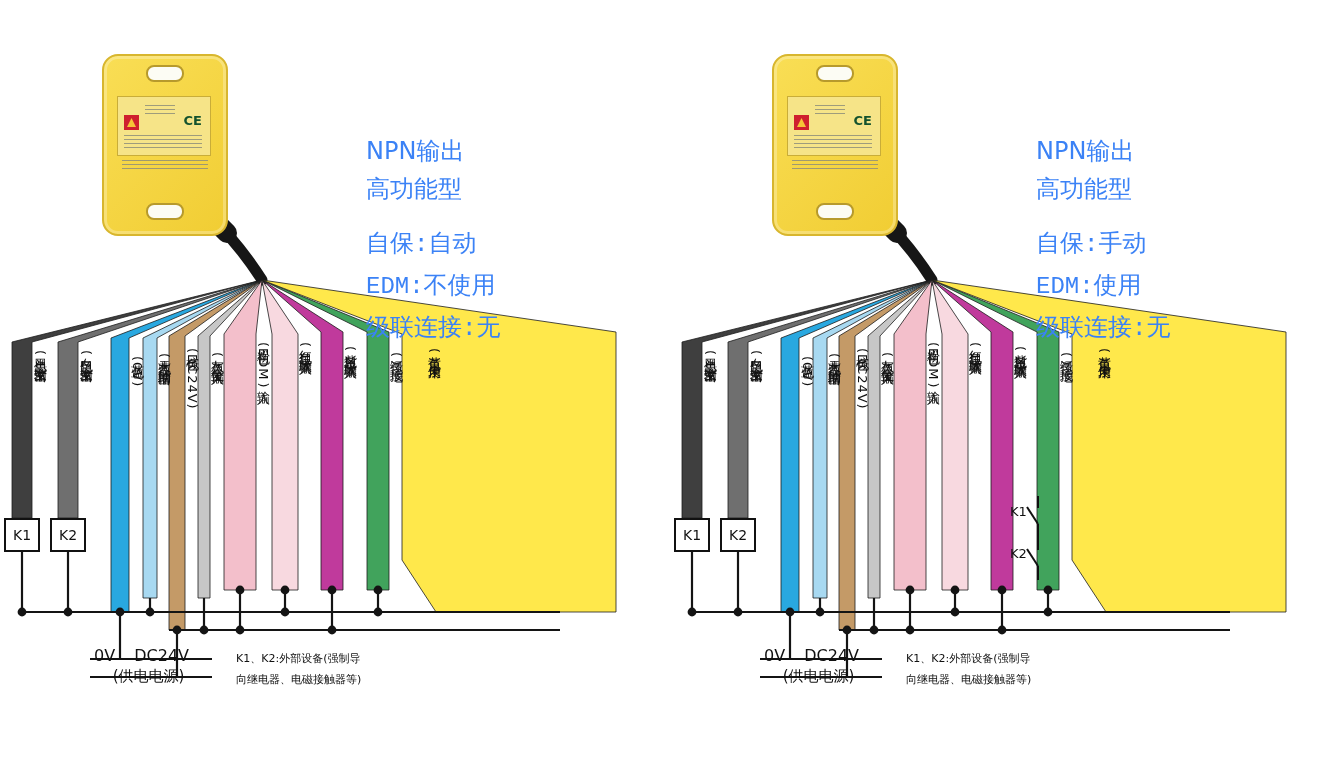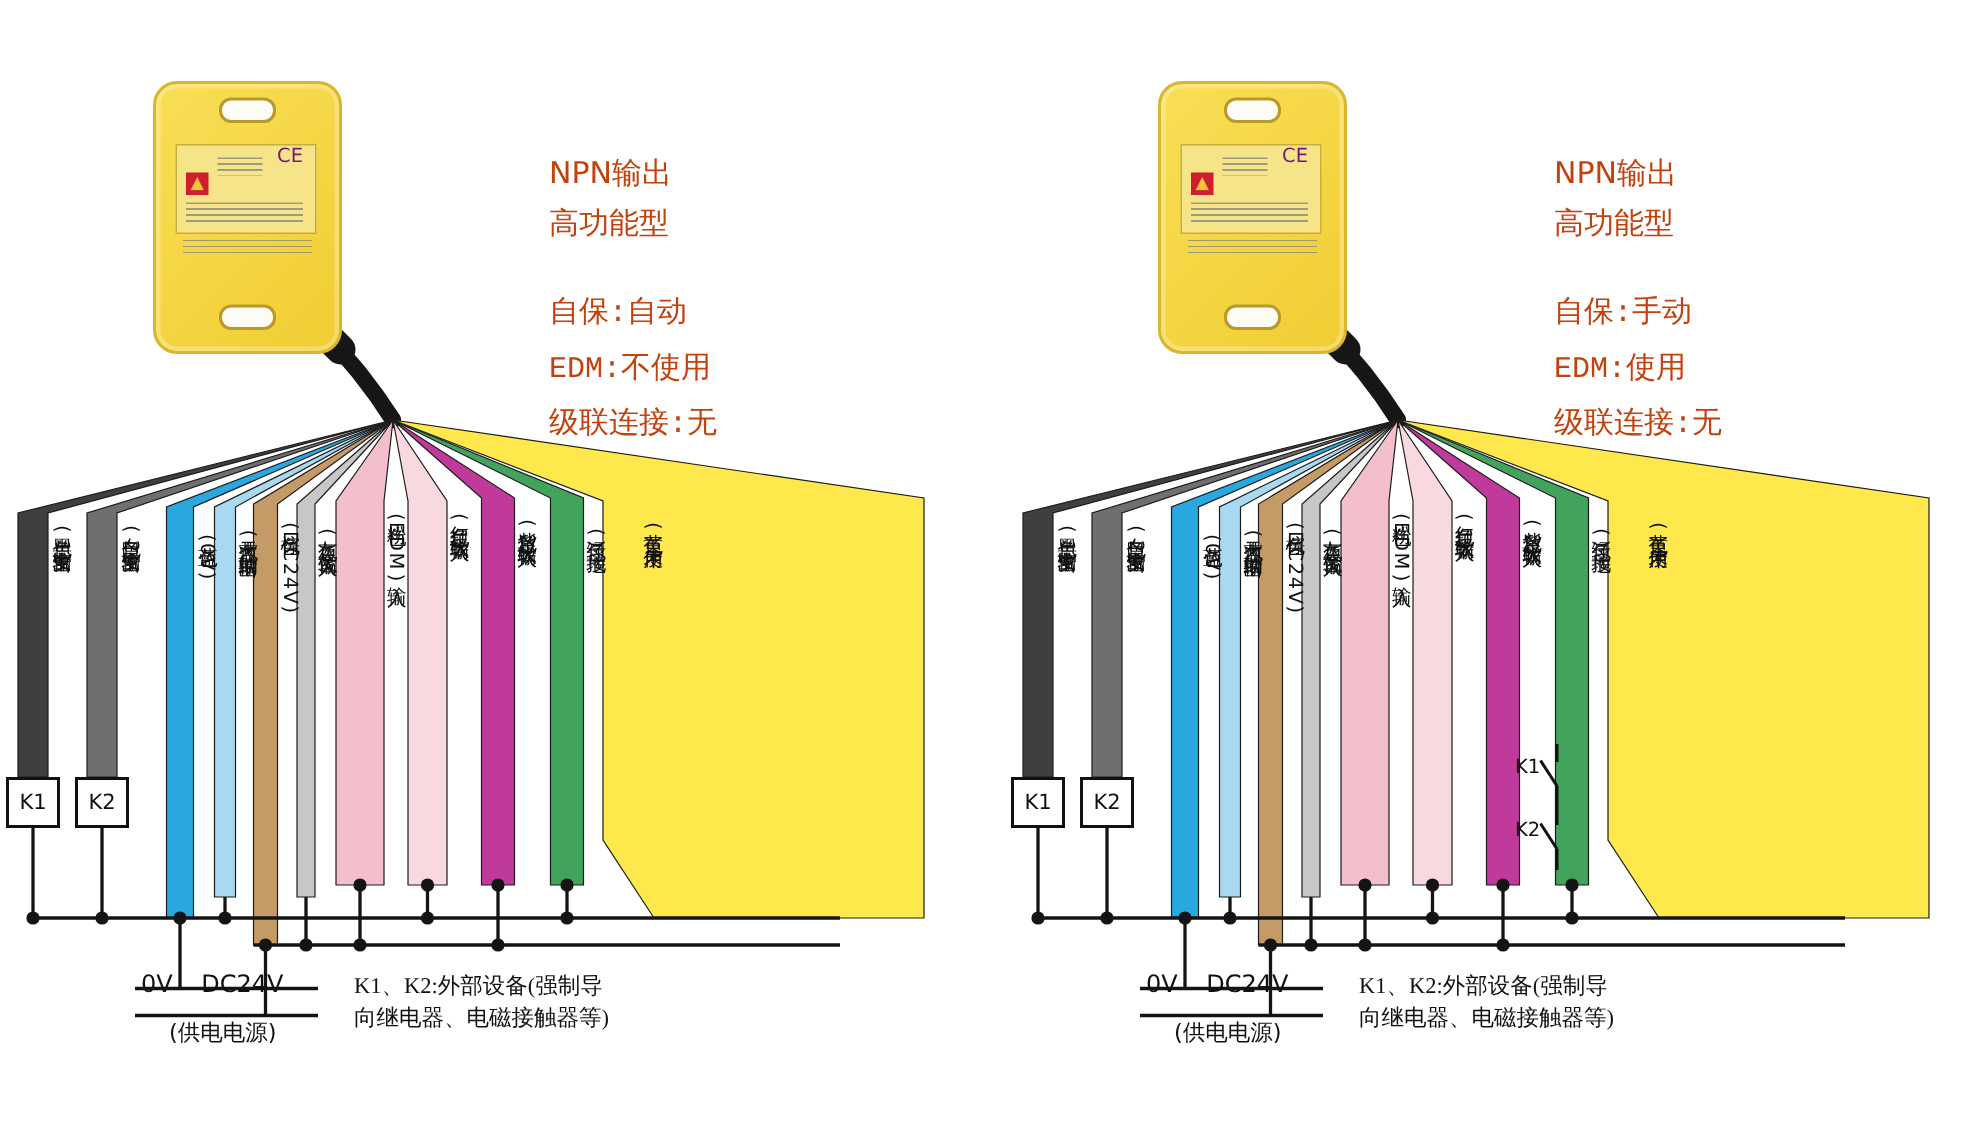--- a/index.html
+++ b/index.html
@@ -22,7 +22,7 @@
   .logo{position:absolute;left:6px;top:18px;width:15px;height:15px;background:#cf1f2e;}
   .logo:after{content:"";position:absolute;left:3px;top:3px;width:9px;height:9px;
            background:#f6c437;clip-path:polygon(50% 0,100% 100%,0 100%);}
-  .ce{position:absolute;right:8px;top:0;font-size:13px;font-weight:400;color:#701a75;}
+  .ce{position:absolute;right:8px;top:16px;font-size:13px;font-weight:700;color:#14532d;}
   .fineprint{position:absolute;background:repeating-linear-gradient(#8f8f7a 0 1px,transparent 1px 4px);opacity:.85;}
   .fp1{left:27px;top:8px;width:30px;height:12px;}
   .fp2{left:6px;top:38px;width:78px;height:14px;}

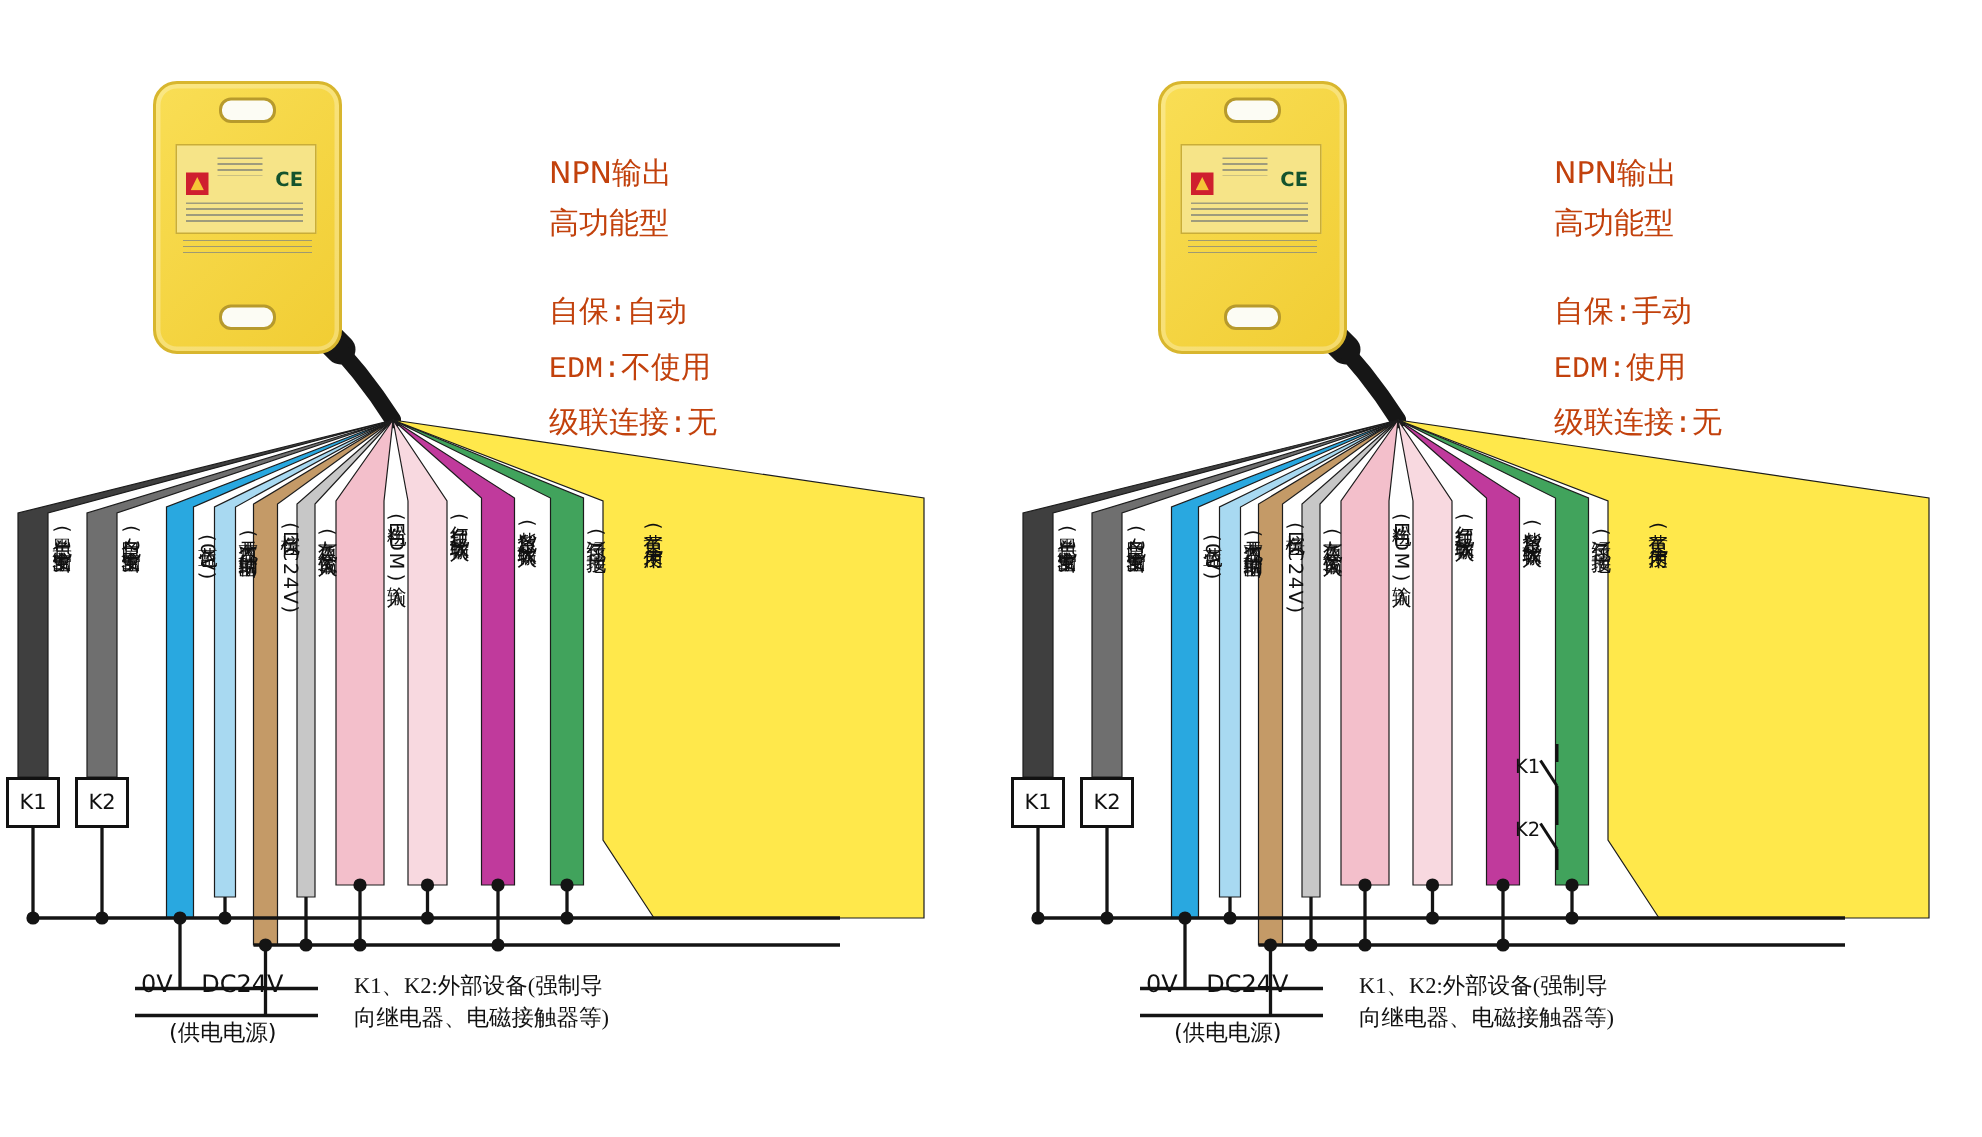--- a/index.html
+++ b/index.html
@@ -29,7 +29,7 @@
   .fp3{left:18px;top:104px;width:86px;height:10px;}
 
   
-  .anno{position:absolute;font-size:20px;font-weight:500;color:#c2410c;}
+  .anno{position:absolute;font-size:24px;font-weight:500;color:#3b82f6;margin-top:33px;}
   .anno-type{left:366px;top:102px;}
   .anno-type div{margin-bottom:6px;}
   .anno-mode{left:366px;top:194px;font-family:Liberation Mono, monospace;}

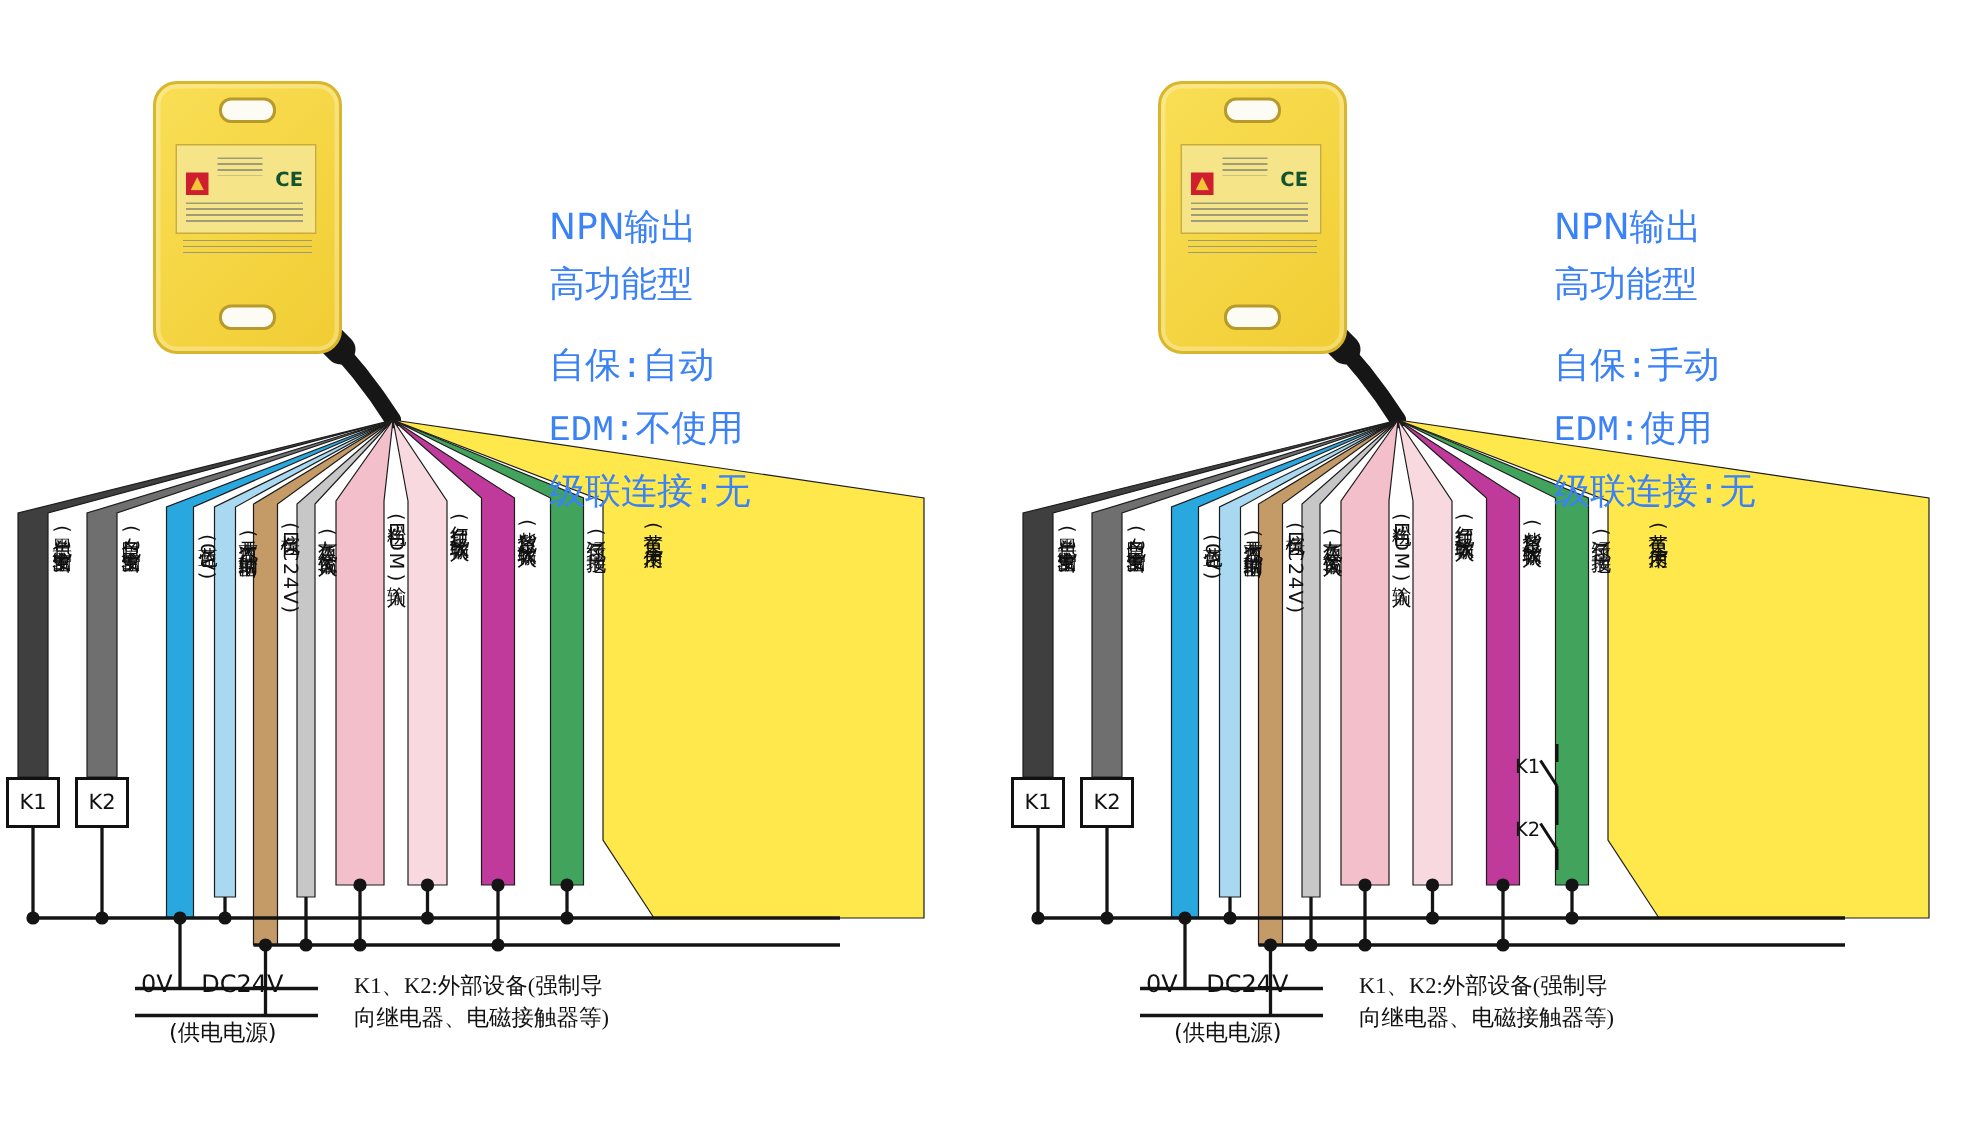--- a/index.html
+++ b/index.html
@@ -50,7 +50,7 @@
   .power{position:absolute;left:94px;top:646px;font-size:16px;text-align:center;}
   .power .pv{display:inline-block;margin-right:14px;}
   .power .pcap{margin-top:14px;font-size:15px;}
-  .note{position:absolute;left:236px;top:648px;font-size:15px;line-height:21px;width:330px;font-family:Liberation Serif, serif;}
+  .note{position:absolute;left:236px;top:648px;font-size:11px;line-height:21px;width:330px;}
 </style>
 </head>
 <body>

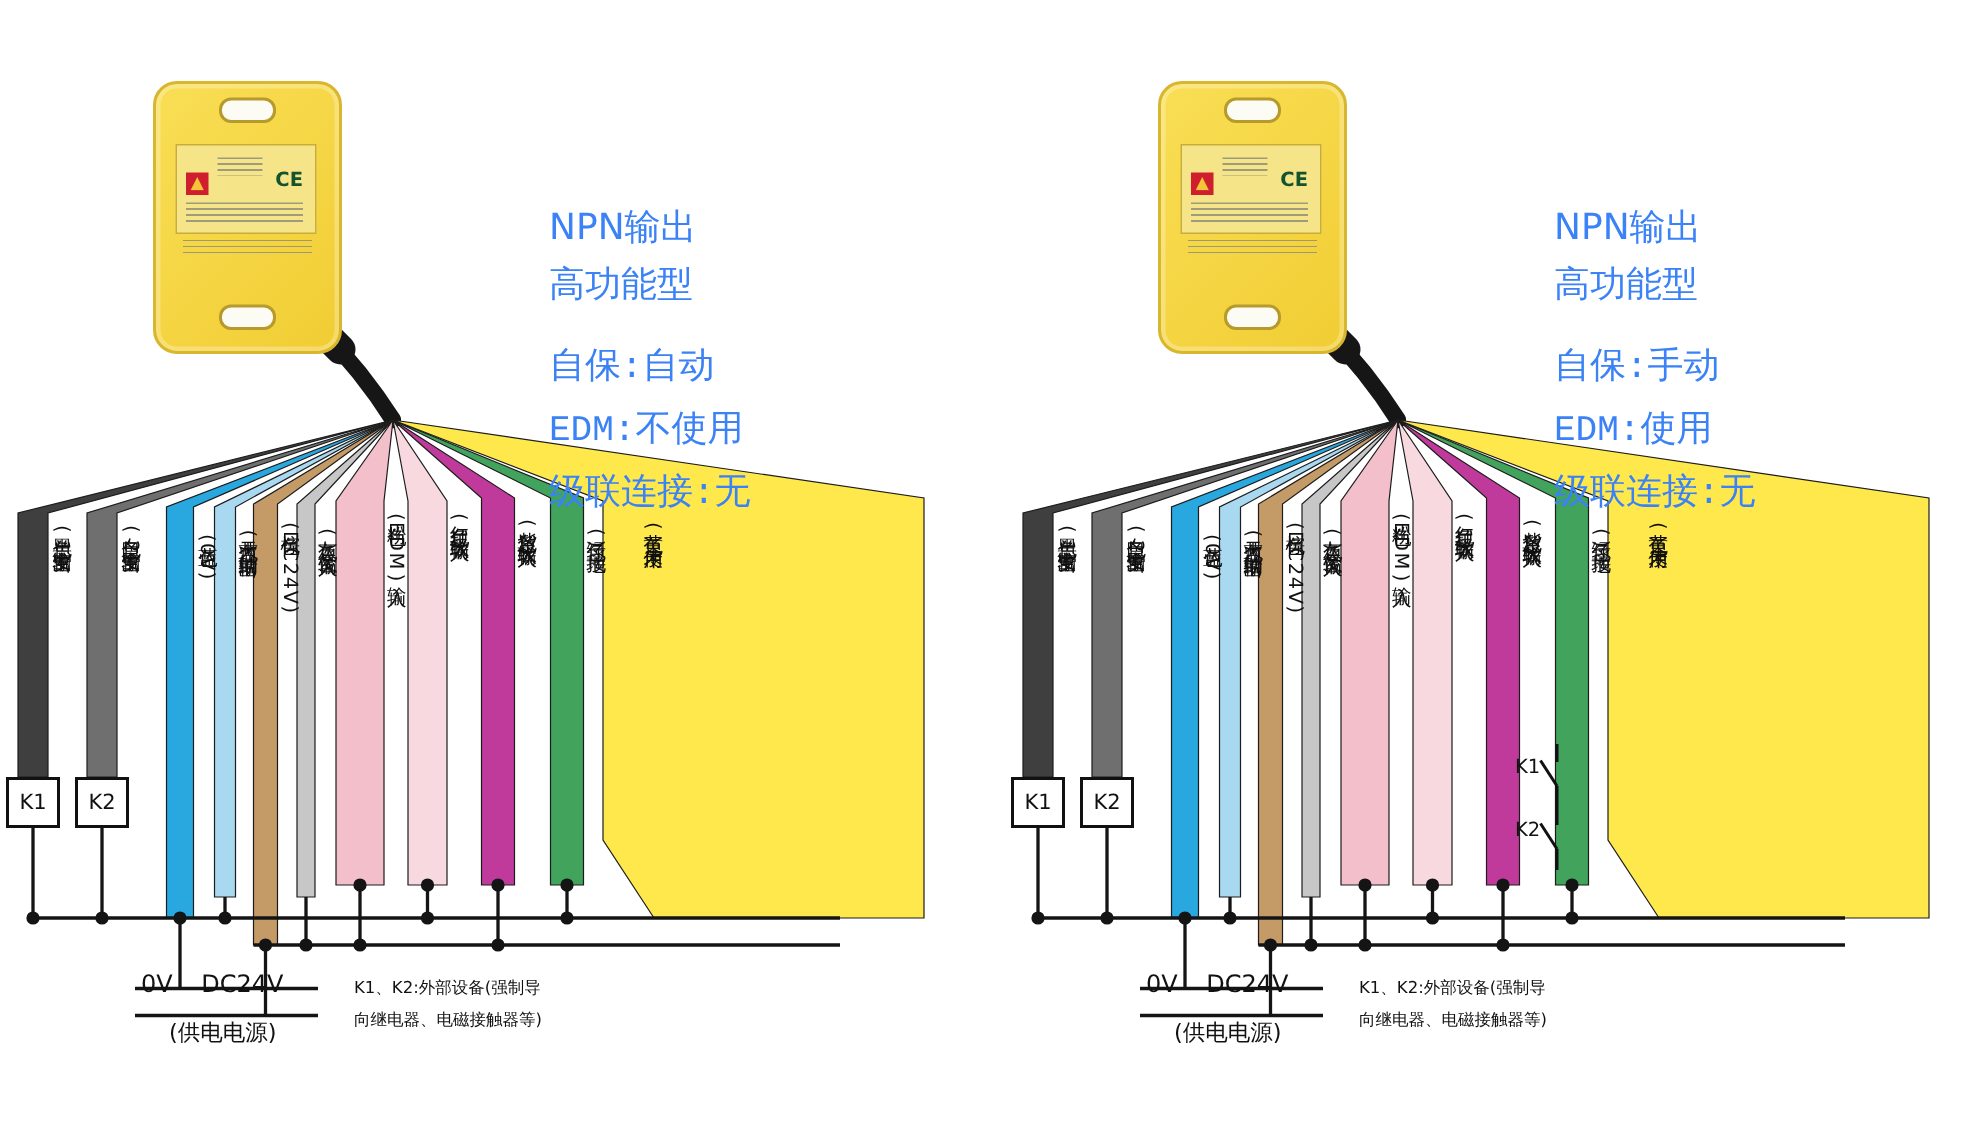--- a/index.html
+++ b/index.html
@@ -49,7 +49,7 @@
   
   .power{position:absolute;left:94px;top:646px;font-size:16px;text-align:center;}
   .power .pv{display:inline-block;margin-right:14px;}
-  .power .pcap{margin-top:14px;font-size:15px;}
+  .power .pcap{margin-top:2px;font-size:15px;}
   .note{position:absolute;left:236px;top:648px;font-size:11px;line-height:21px;width:330px;}
 </style>
 </head>

